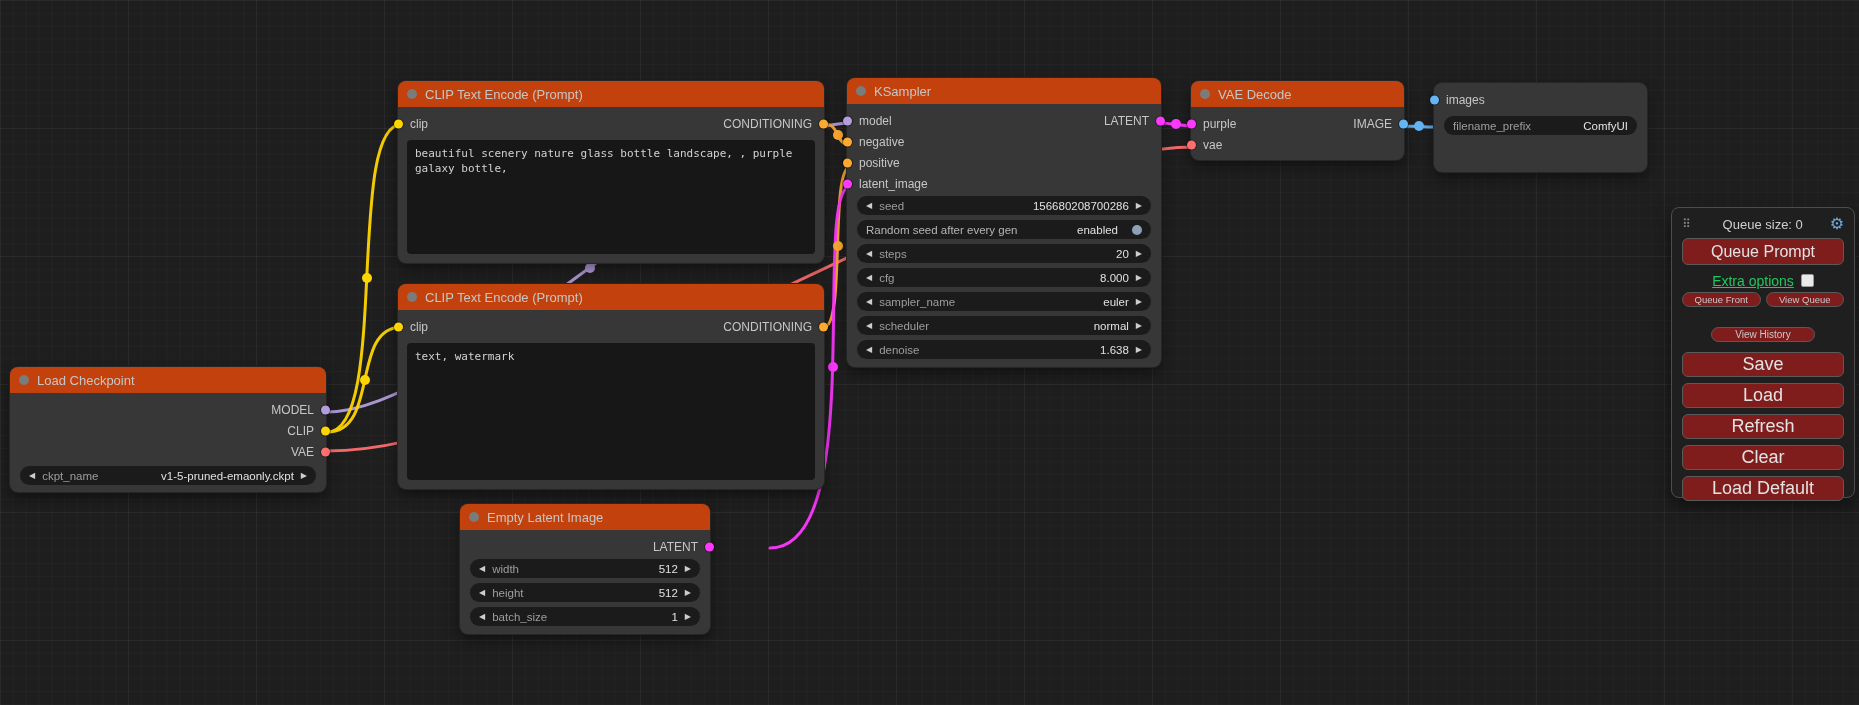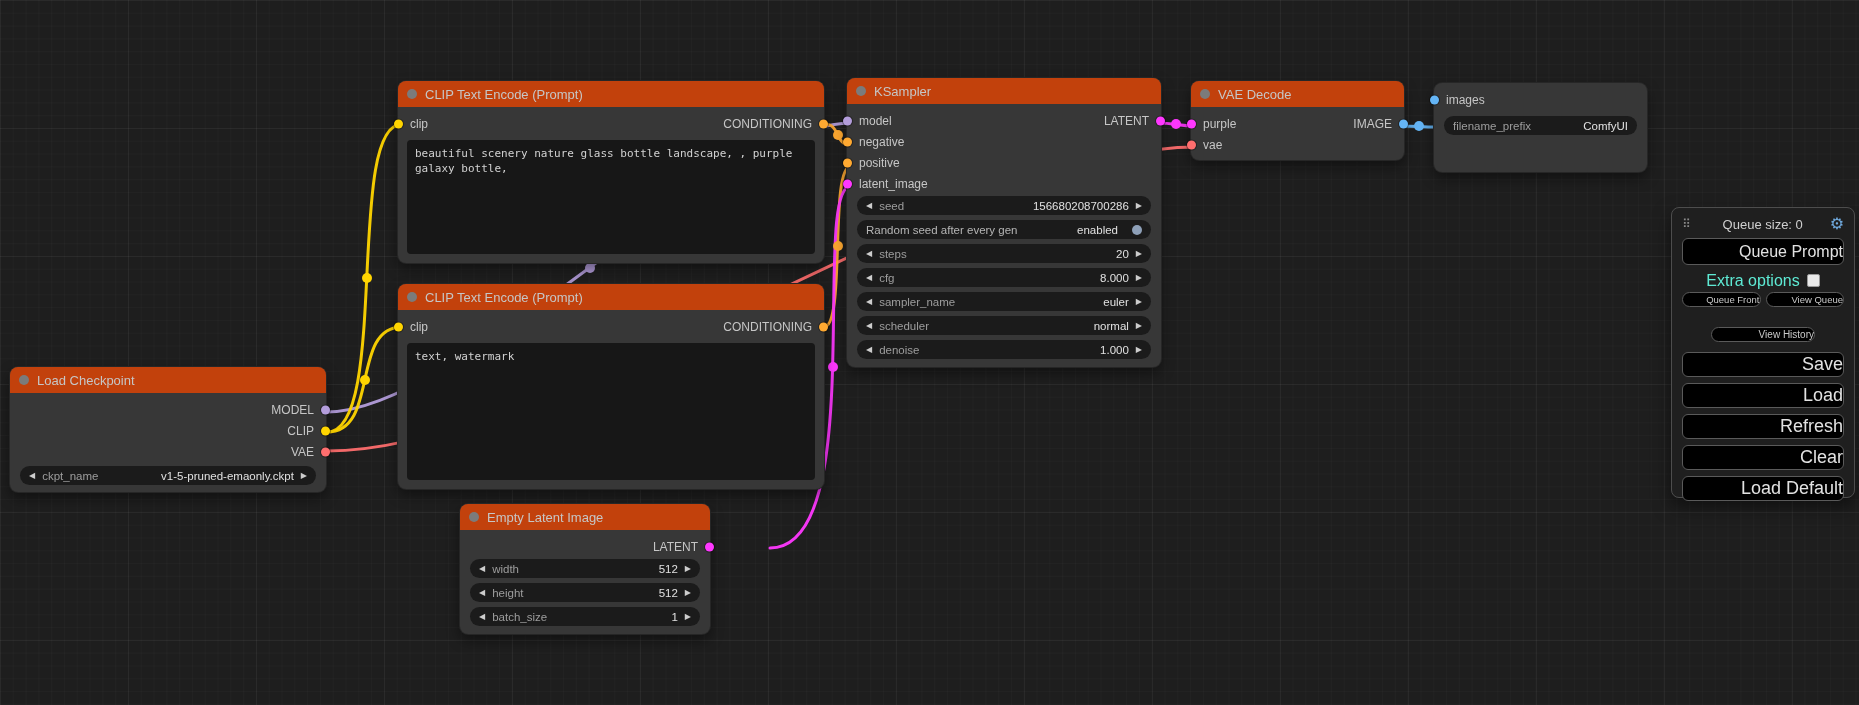--- a/index.html
+++ b/index.html
@@ -73,8 +73,8 @@
   .mhead .drag{color:#8a8a8a;font-size:12px;margin-right:6px;letter-spacing:-1px;}
   .mhead .qtitle{flex:1;text-align:center;}
   .mhead .gear{color:var(--c-gear);font-size:16px;line-height:1;}
-  .btn{background:#000000;border:1px solid #5a5a5a;border-radius:6px;color:#e2e2e2;
-       text-align:right;box-sizing:border-box;}
+  .btn{background:#7f1d1d;border:1px solid #5a5a5a;border-radius:6px;color:#e2e2e2;
+       text-align:center;box-sizing:border-box;}
   .btn.queue{height:27px;line-height:25px;font-size:16px;margin-top:6px;}
   .extra{display:flex;align-items:center;justify-content:center;gap:7px;
          margin-top:8px;font-size:16px;height:15px;color:#5eead4;}

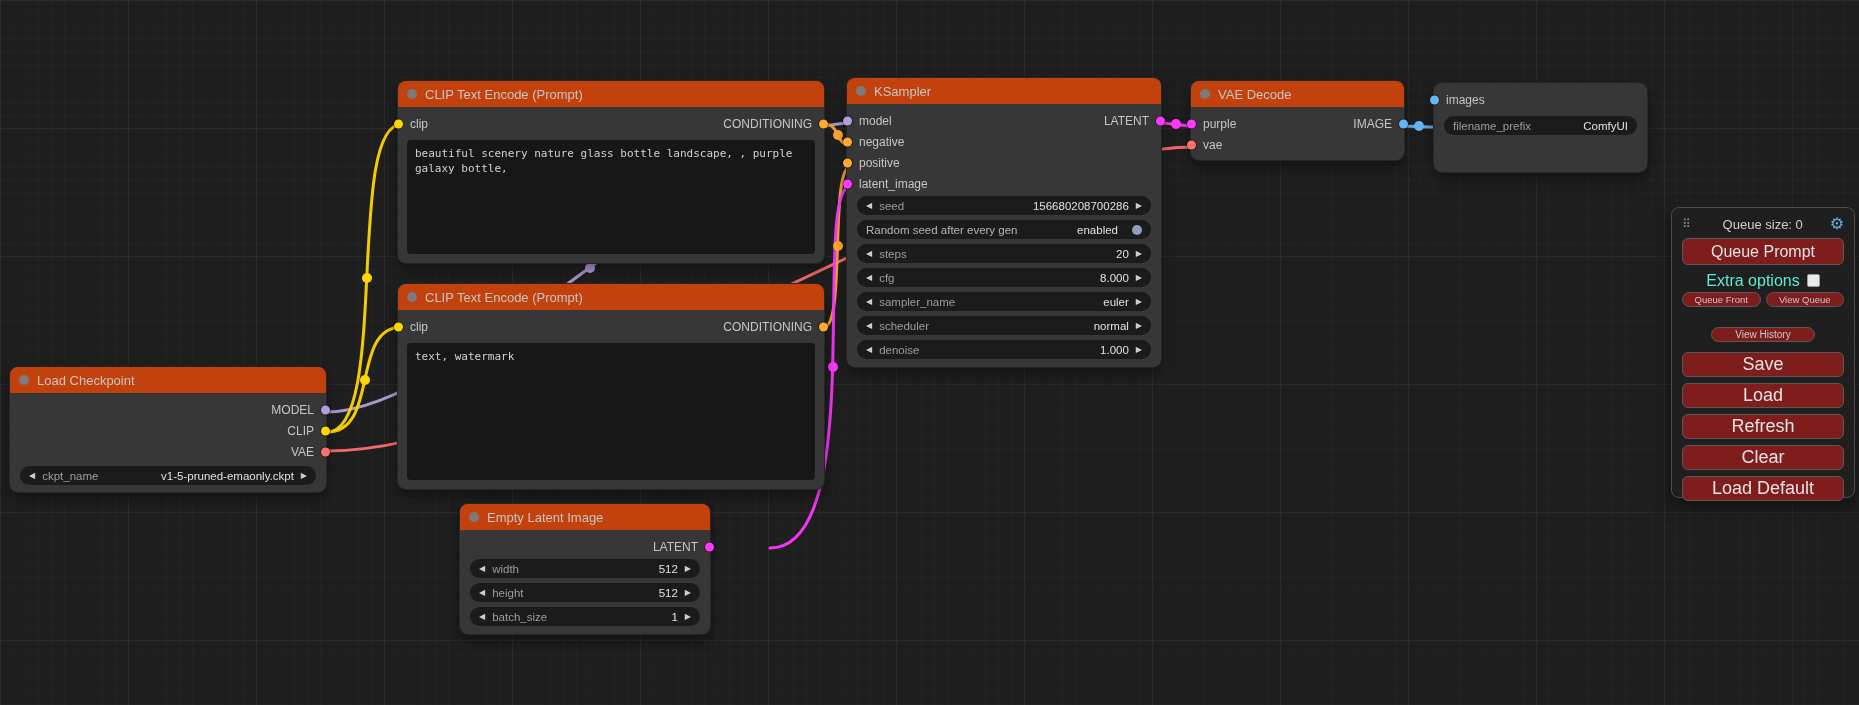--- a/index.html
+++ b/index.html
@@ -77,7 +77,7 @@
        text-align:center;box-sizing:border-box;}
   .btn.queue{height:27px;line-height:25px;font-size:16px;margin-top:6px;}
   .extra{display:flex;align-items:center;justify-content:center;gap:7px;
-         margin-top:8px;font-size:16px;height:15px;color:#5eead4;}
+         margin-top:8px;font-size:14px;height:15px;color:#22c55e;text-decoration:underline;}
   .cbx{width:11px;height:11px;background:#eaeaea;border-radius:2px;border:1px solid #9a9a9a;}
   .srow{display:flex;gap:5px;margin-top:4px;}
   .btn.small{flex:1;height:15px;line-height:13px;font-size:9.5px;border-radius:8px;color:#c9c9c9;}

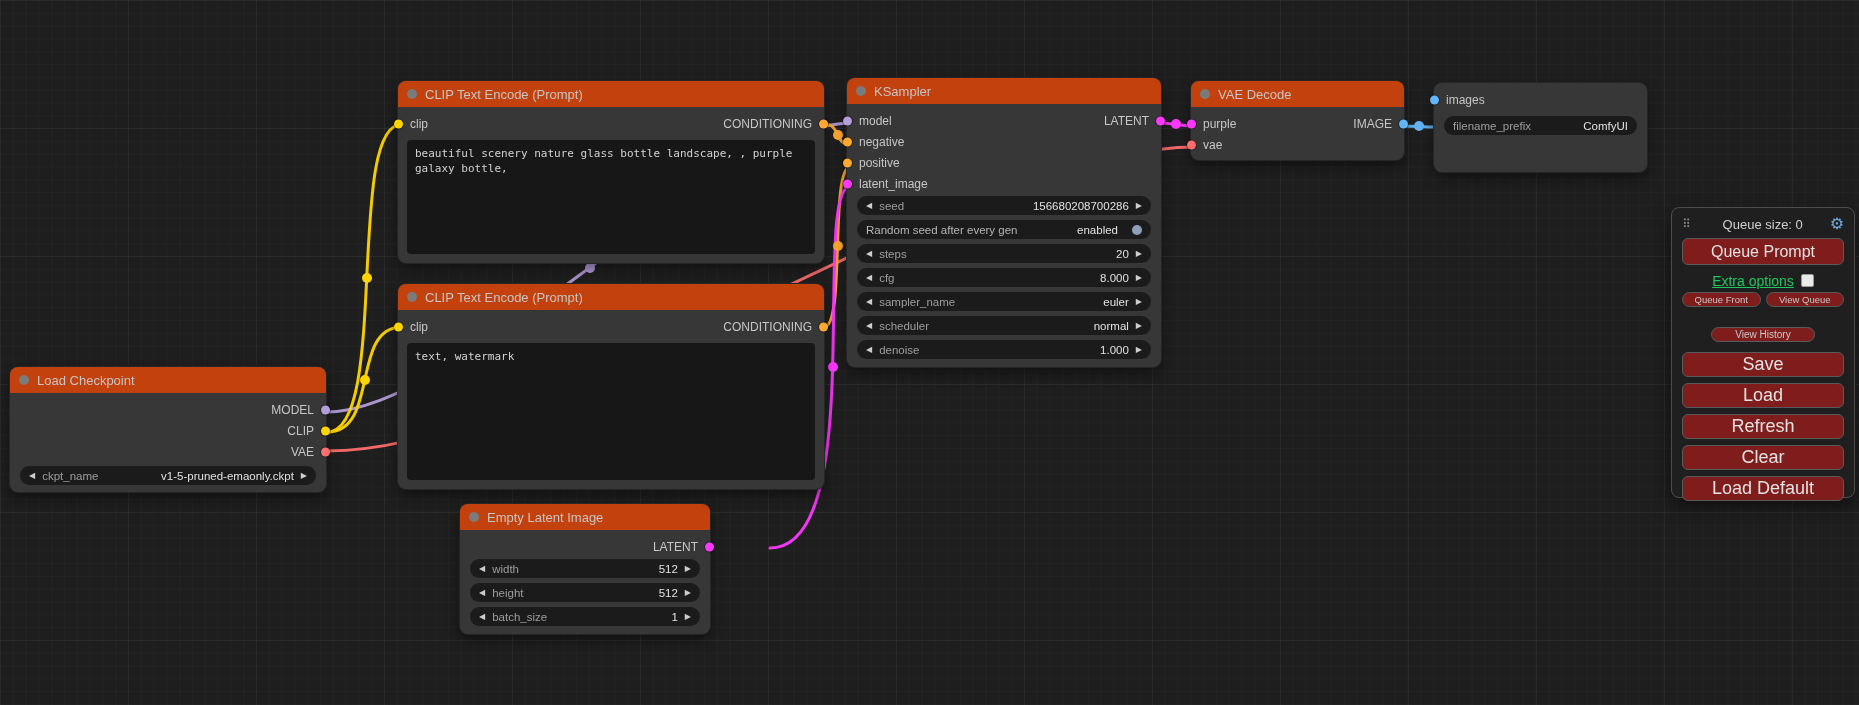--- a/index.html
+++ b/index.html
@@ -267,7 +267,7 @@
       <div class="widget">
         <span class="arr">◀</span>
         <span class="wl">denoise</span>
-        <span class="wv">1.000</span>
+        <span class="wv">1.638</span>
         <span class="arr">▶</span>
       </div>
     </div>

